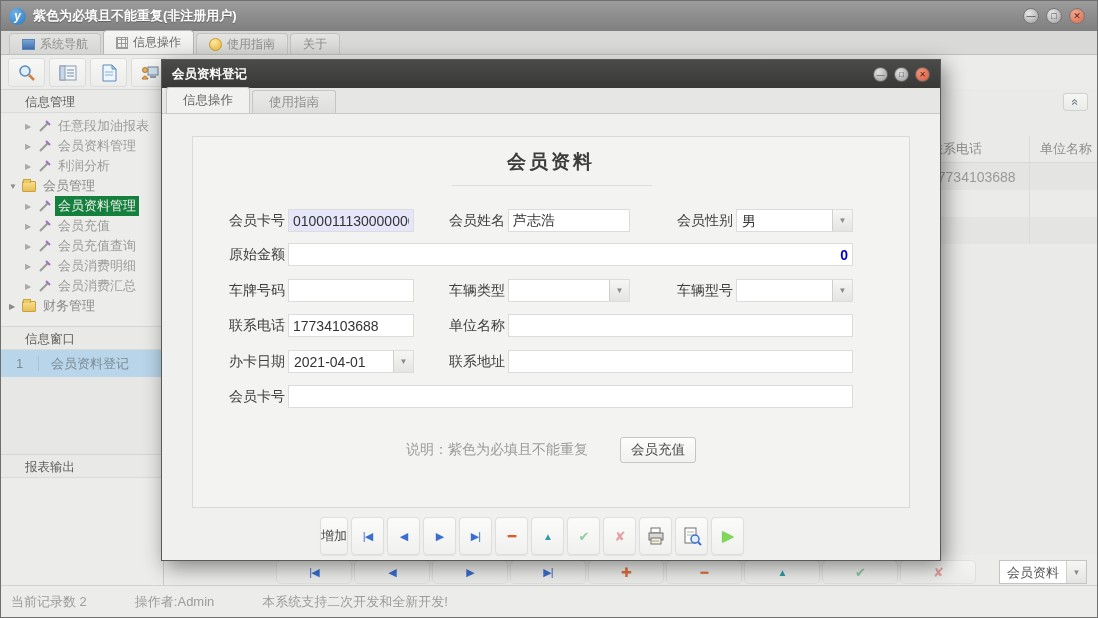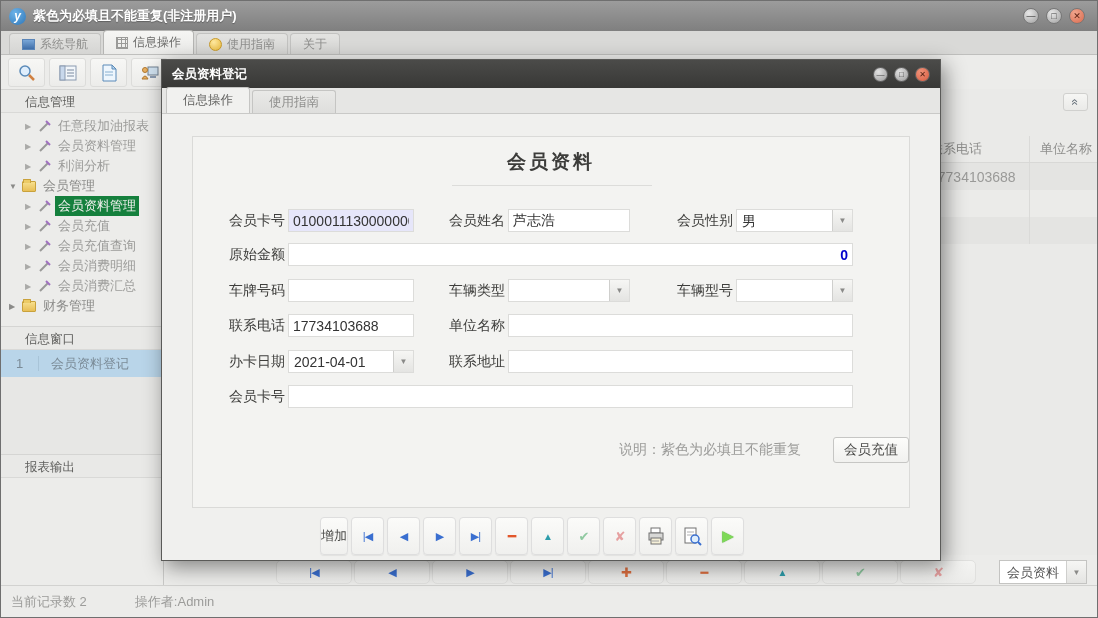--- a/index.html
+++ b/index.html
@@ -119,7 +119,7 @@
   .f-c1 { left:95px; width:126px; }  .f-c2 { left:315px; width:122px; } .f-c3 { left:543px; width:117px; }
   .f-wide { left:95px; width:565px; } .f-long { left:315px; width:345px; }
 
-  .note-row { position:absolute; top:300px; left:0; right:0; display:flex; align-items:center; justify-content:flex-end; gap:32px; }
+  .note-row { position:absolute; top:300px; left:0; right:0; display:flex; align-items:center; justify-content:center; gap:32px; }
   .note-text { color:#9b9b99; font-size:14px; }
   .recharge-btn { min-width:74px; height:26px; padding:0 10px; background:linear-gradient(#fdfdfb,#f1f1ef);
     border:1px solid #c6c6c4; border-radius:3px; font-size:13.5px; color:#4a4a48; display:flex; align-items:center; justify-content:center; }

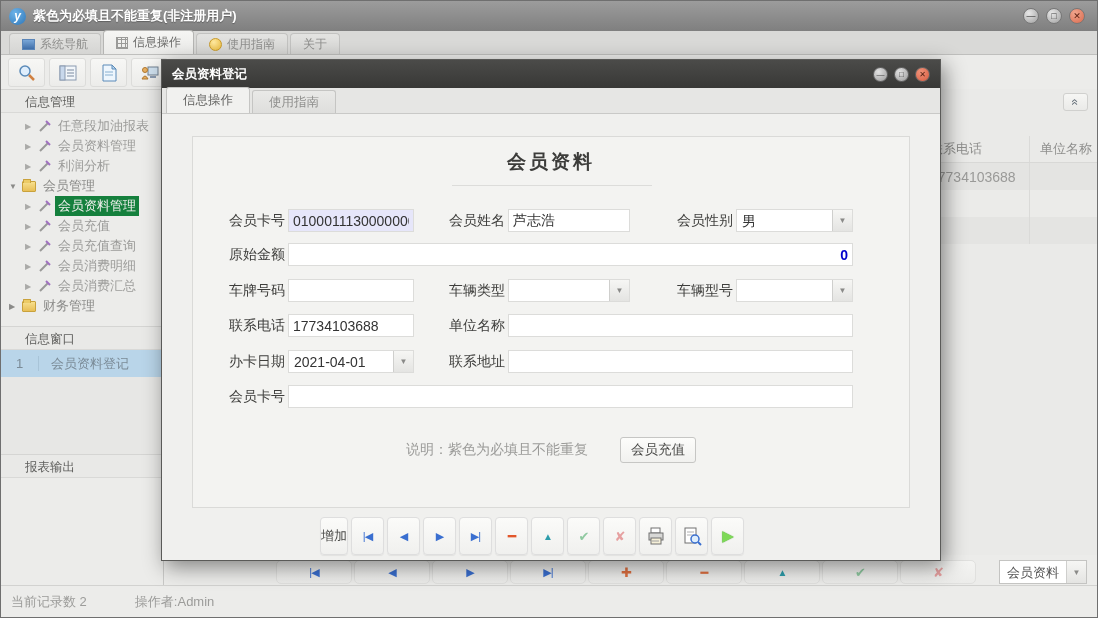--- a/index.html
+++ b/index.html
@@ -358,6 +358,7 @@
   <div class="statusbar">
     <span class="s1">当前记录数 2</span>
     <span class="s2">操作者:Admin</span>
+    <span class="s3">本系统支持二次开发和全新开发!</span>
   </div>
 
   <div class="dialog">

